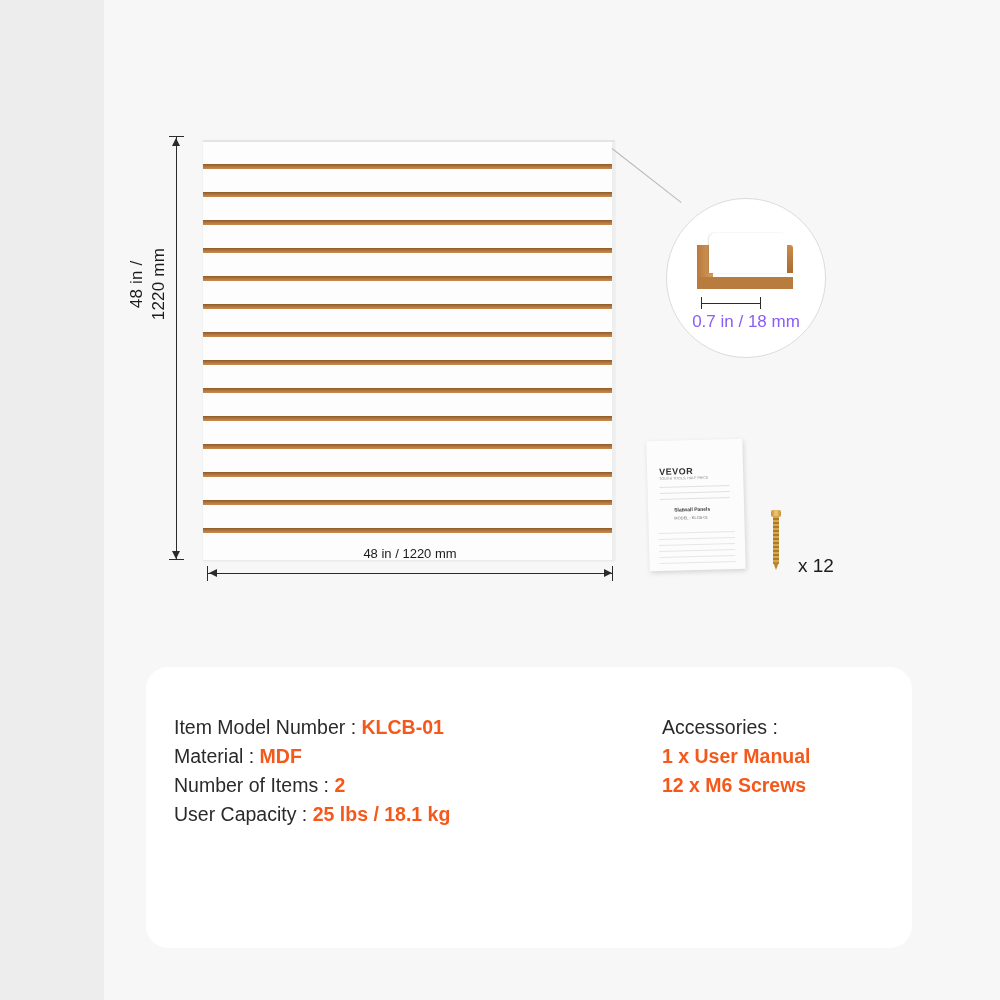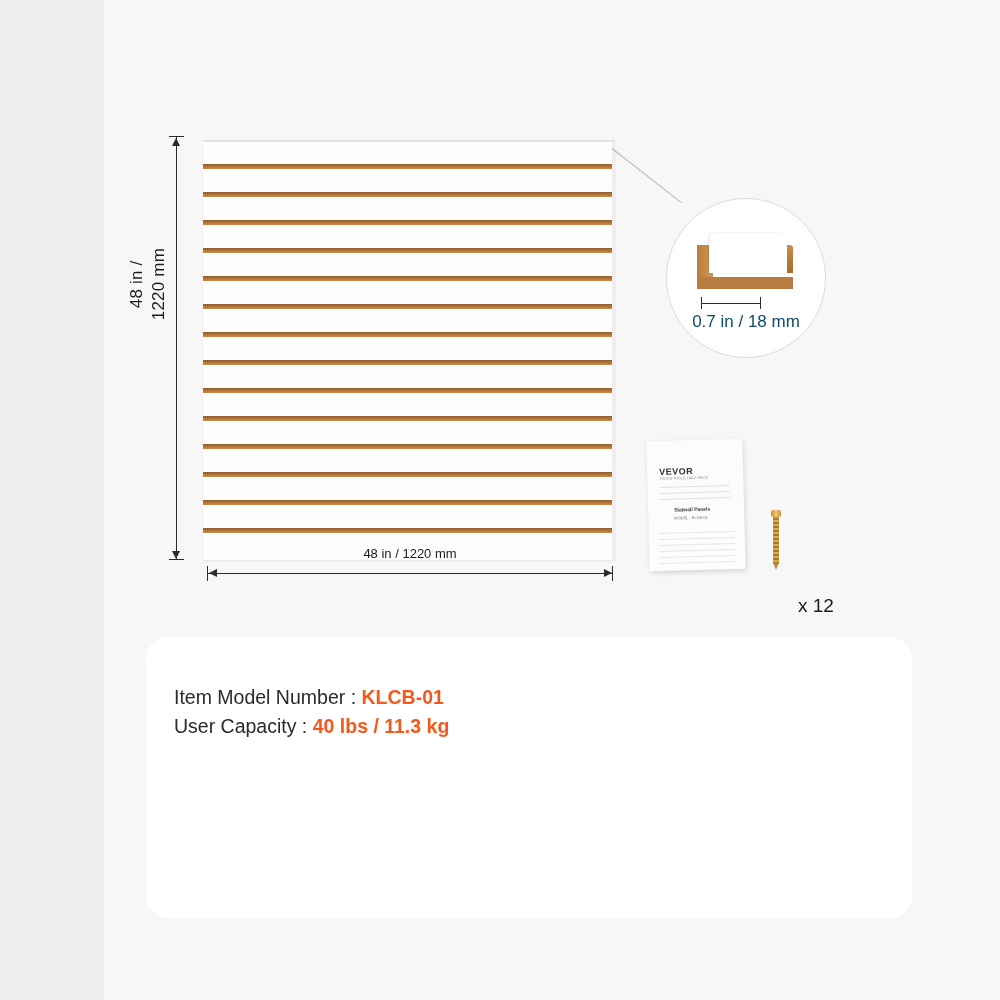--- a/index.html
+++ b/index.html
@@ -236,7 +236,7 @@
     width: 148px;
     text-align: center;
     font-size: 17px;
-    color: #0c4a6e;
+    color: #8b5cf6;
   }
 
   

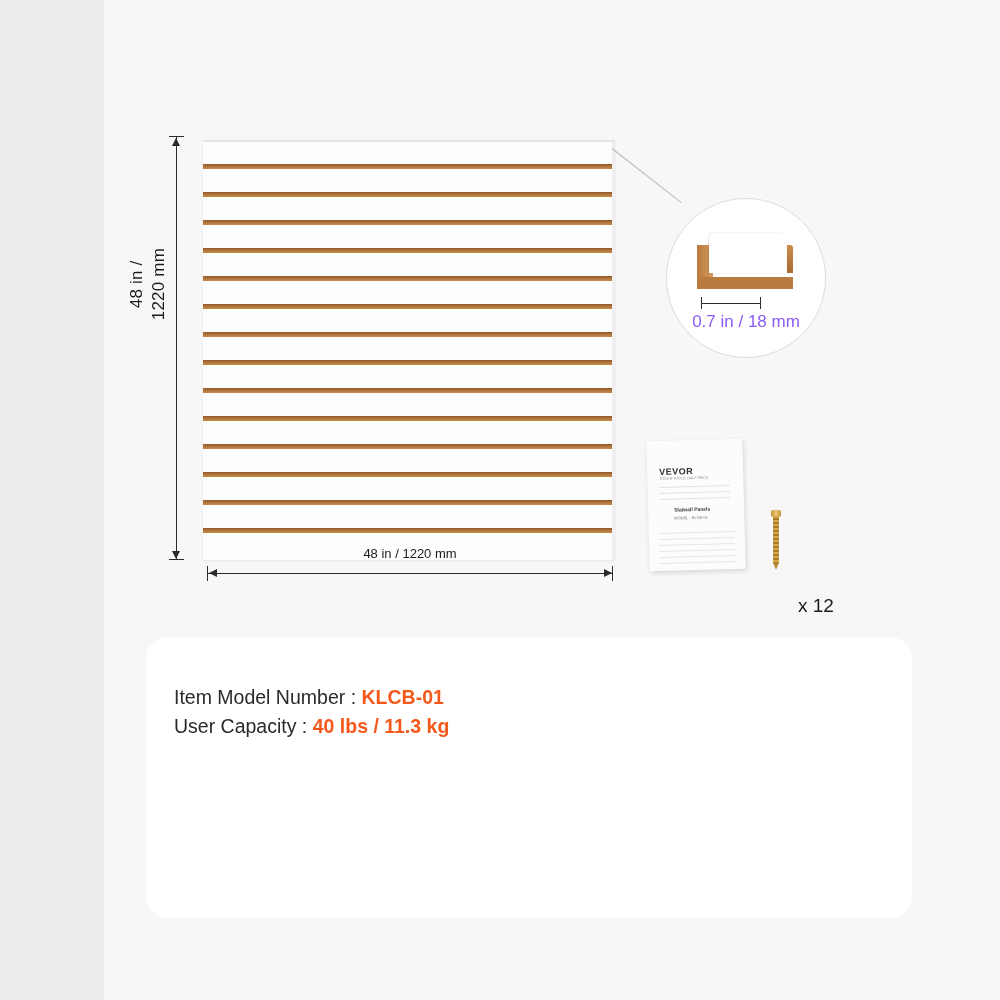--- a/index.html
+++ b/index.html
@@ -332,7 +332,6 @@
     top: 555px;
     font-size: 19px;
     color: #1c1c1c;
-    margin-top: 40px;
   }
 
   

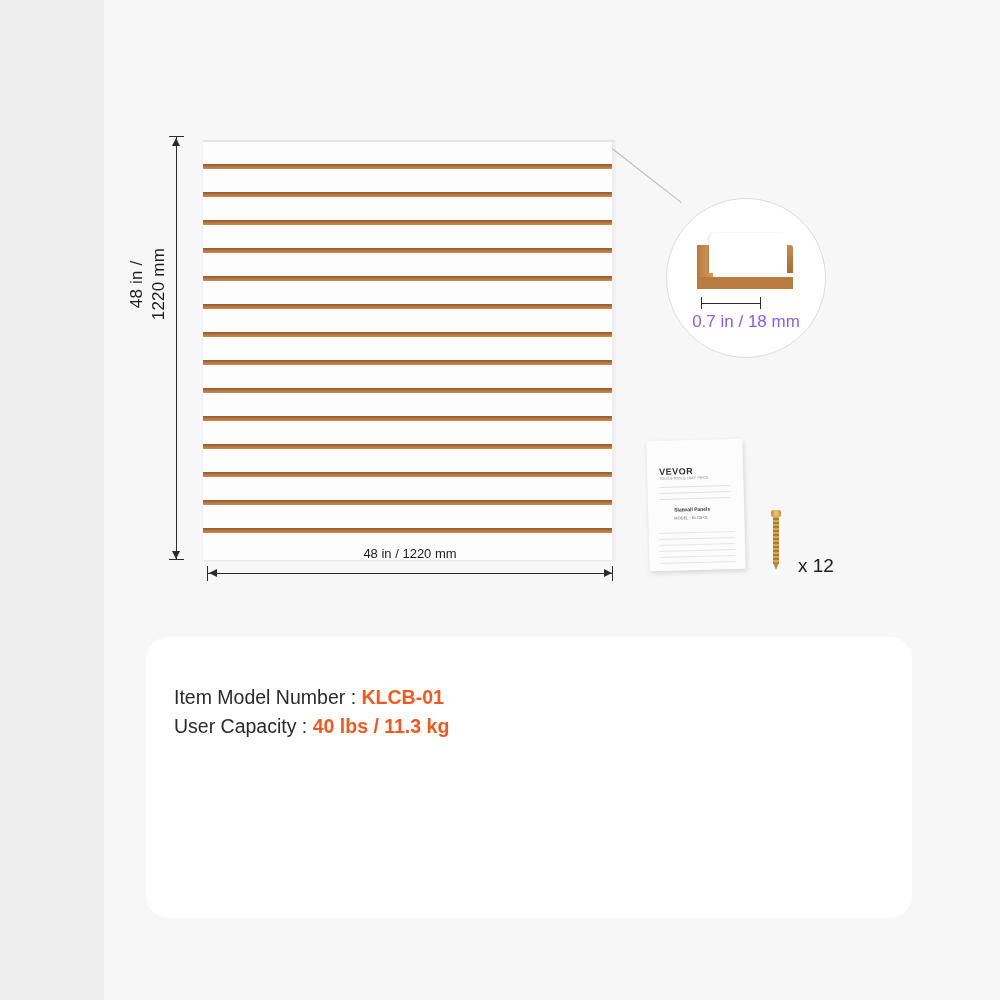--- a/index.html
+++ b/index.html
@@ -338,7 +338,7 @@
   .spec-card {
     position: absolute;
     left: 146px;
-    top: 637px;
+    top: 667px;
     width: 766px;
     height: 281px;
     background: #ffffff;

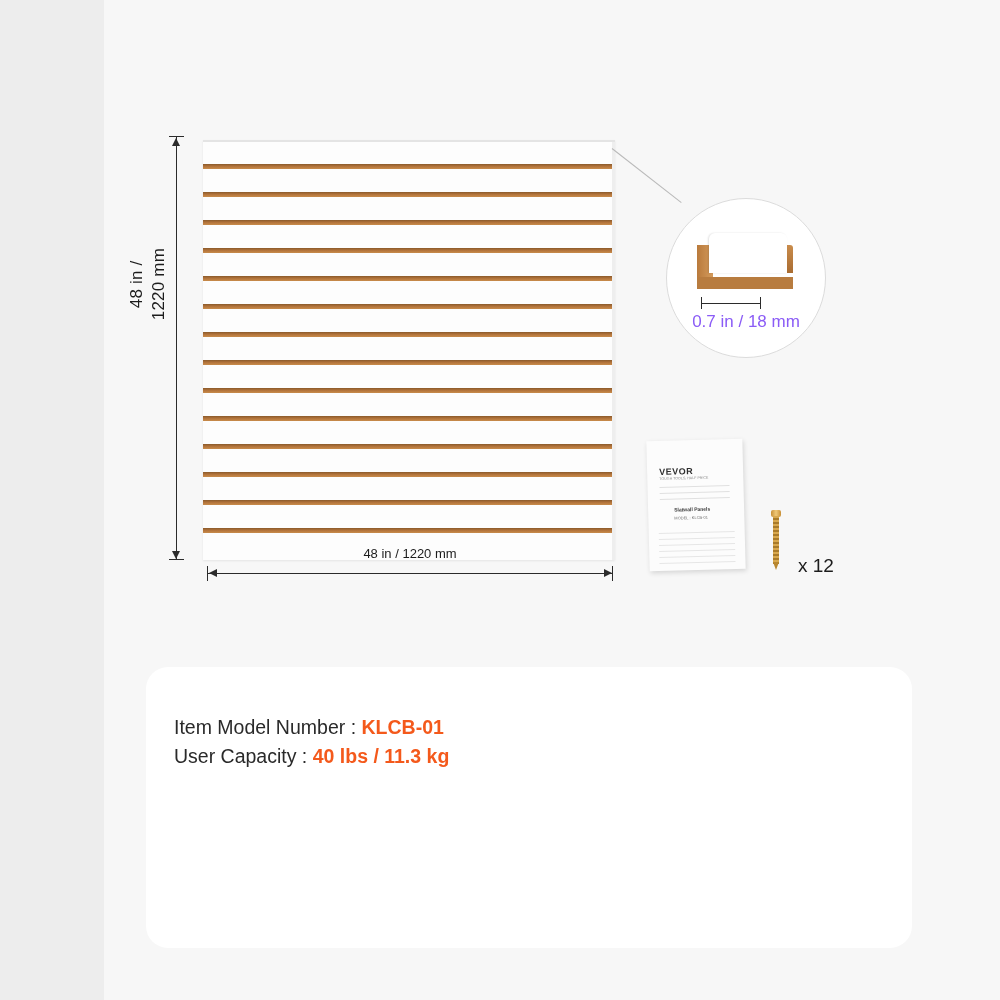--- a/index.html
+++ b/index.html
@@ -469,6 +469,11 @@
         <span>User Capacity : </span><span class="val">40 lbs / 11.3 kg</span>
       </div>
     </div>
+    <div class="spec-right">
+      <div class="acc-title">Accessories :</div>
+      <div class="acc-item">1 x User Manual</div>
+      <div class="acc-item">12 x M6 Screws</div>
+    </div>
   </div>
 </div>
 

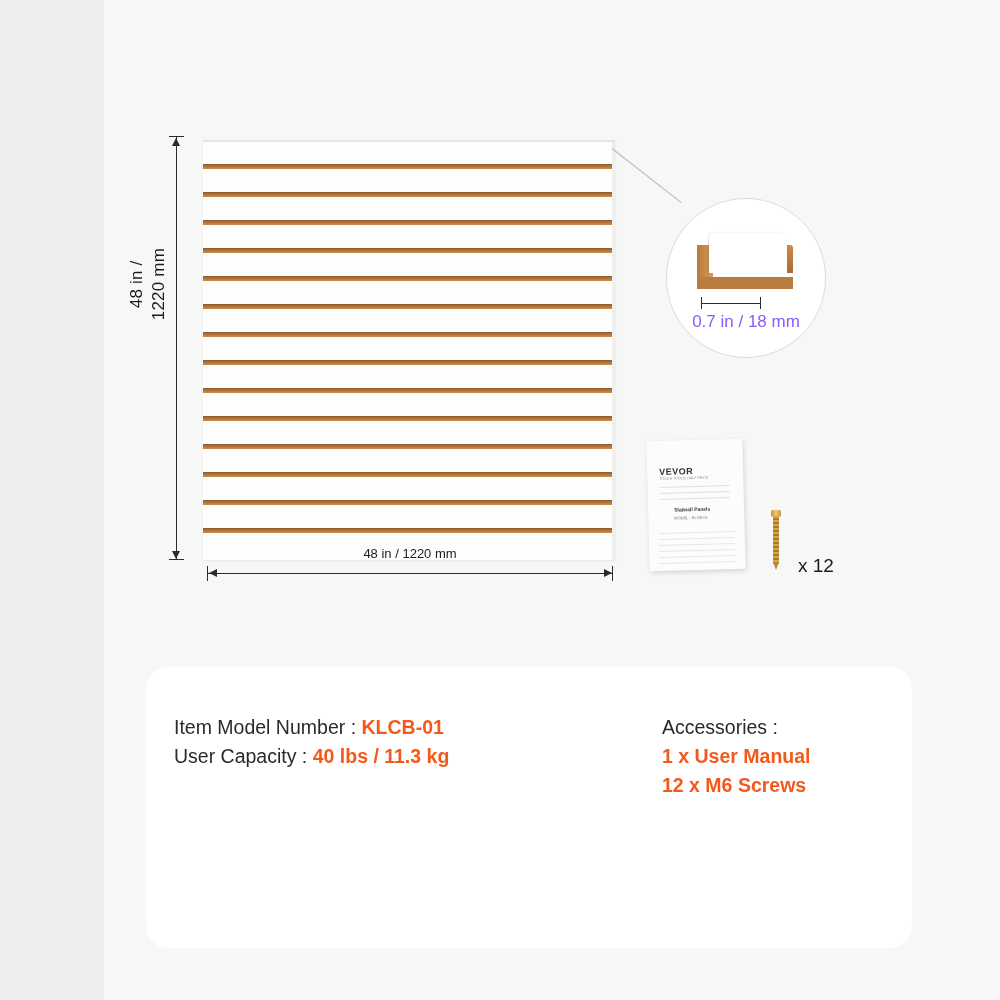--- a/index.html
+++ b/index.html
@@ -466,6 +466,9 @@
         <span>Item Model Number : </span><span class="val">KLCB-01</span>
       </div>
       <div class="spec-row">
+        <span>Material : </span><span class="val">MDF</span>
+      </div>
+      <div class="spec-row">
         <span>User Capacity : </span><span class="val">40 lbs / 11.3 kg</span>
       </div>
     </div>

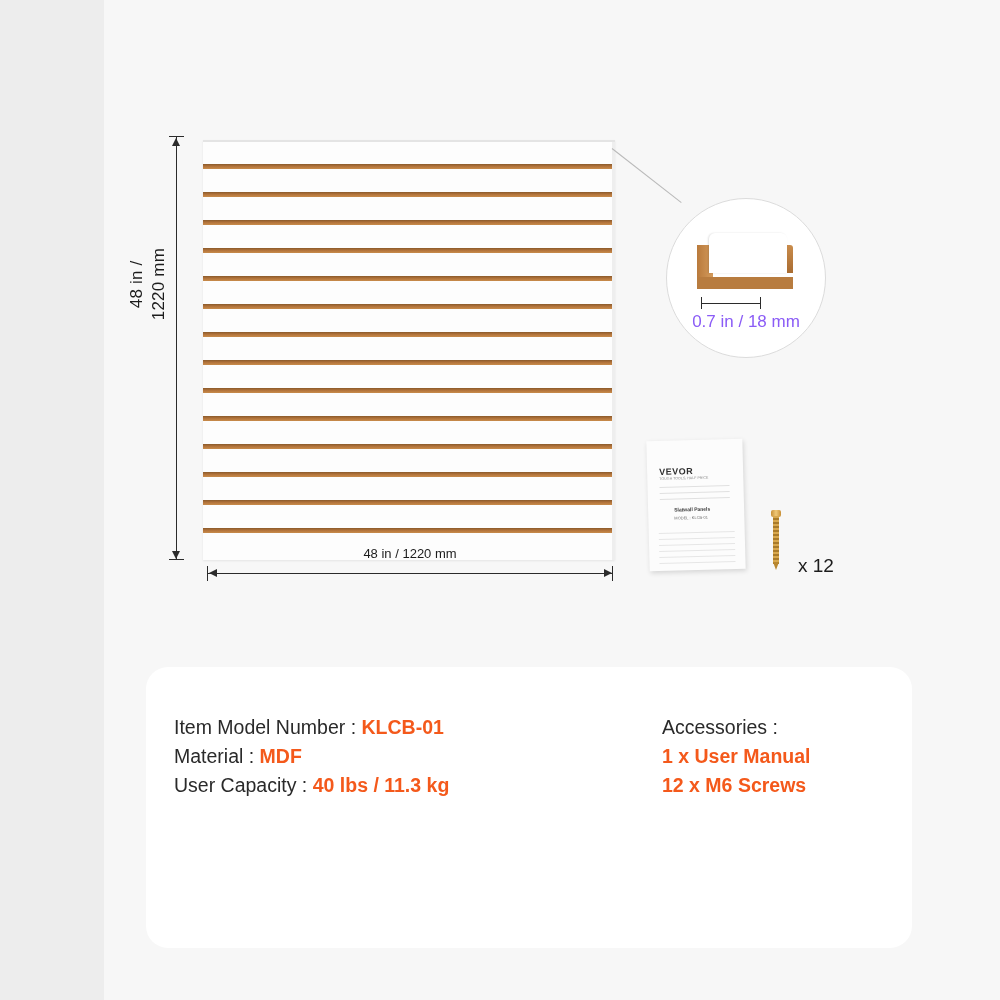--- a/index.html
+++ b/index.html
@@ -469,6 +469,9 @@
         <span>Material : </span><span class="val">MDF</span>
       </div>
       <div class="spec-row">
+        <span>Number of Items : </span><span class="val">2</span>
+      </div>
+      <div class="spec-row">
         <span>User Capacity : </span><span class="val">40 lbs / 11.3 kg</span>
       </div>
     </div>

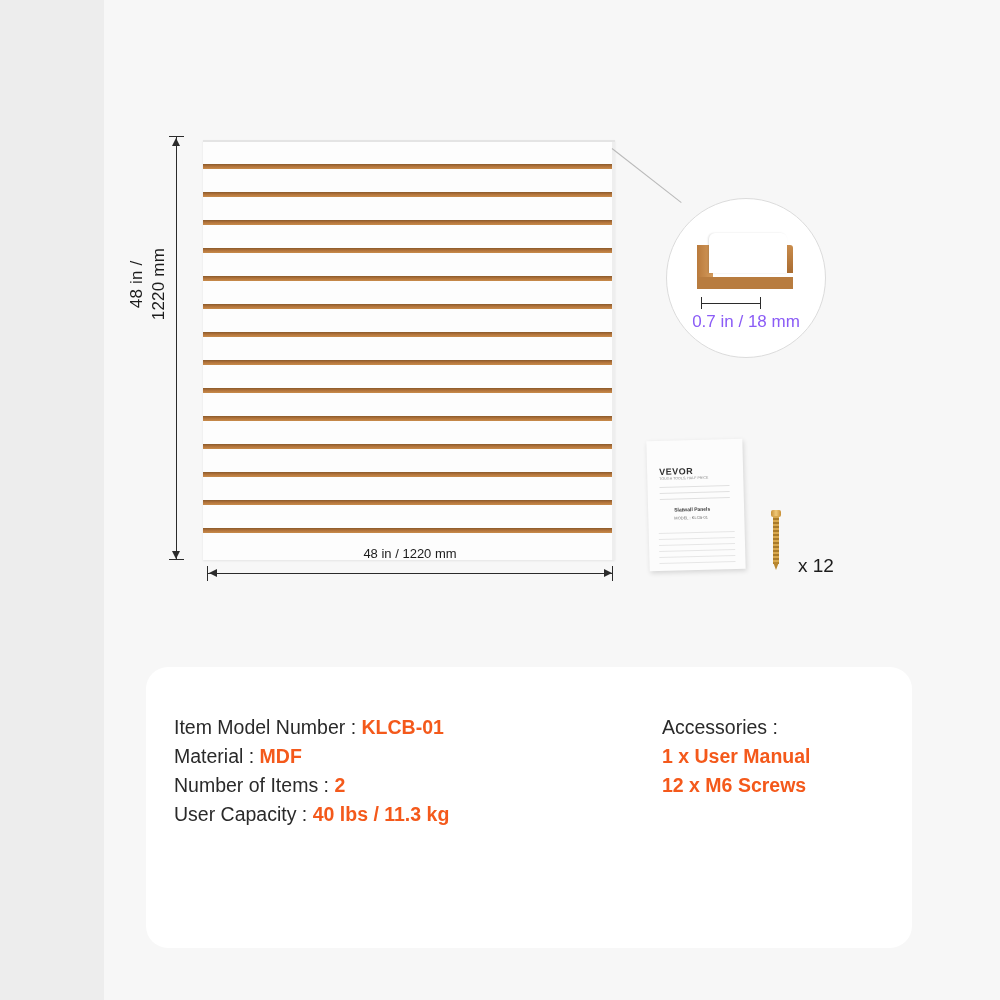--- a/index.html
+++ b/index.html
@@ -472,7 +472,7 @@
         <span>Number of Items : </span><span class="val">2</span>
       </div>
       <div class="spec-row">
-        <span>User Capacity : </span><span class="val">40 lbs / 11.3 kg</span>
+        <span>User Capacity : </span><span class="val">25 lbs / 18.1 kg</span>
       </div>
     </div>
     <div class="spec-right">

